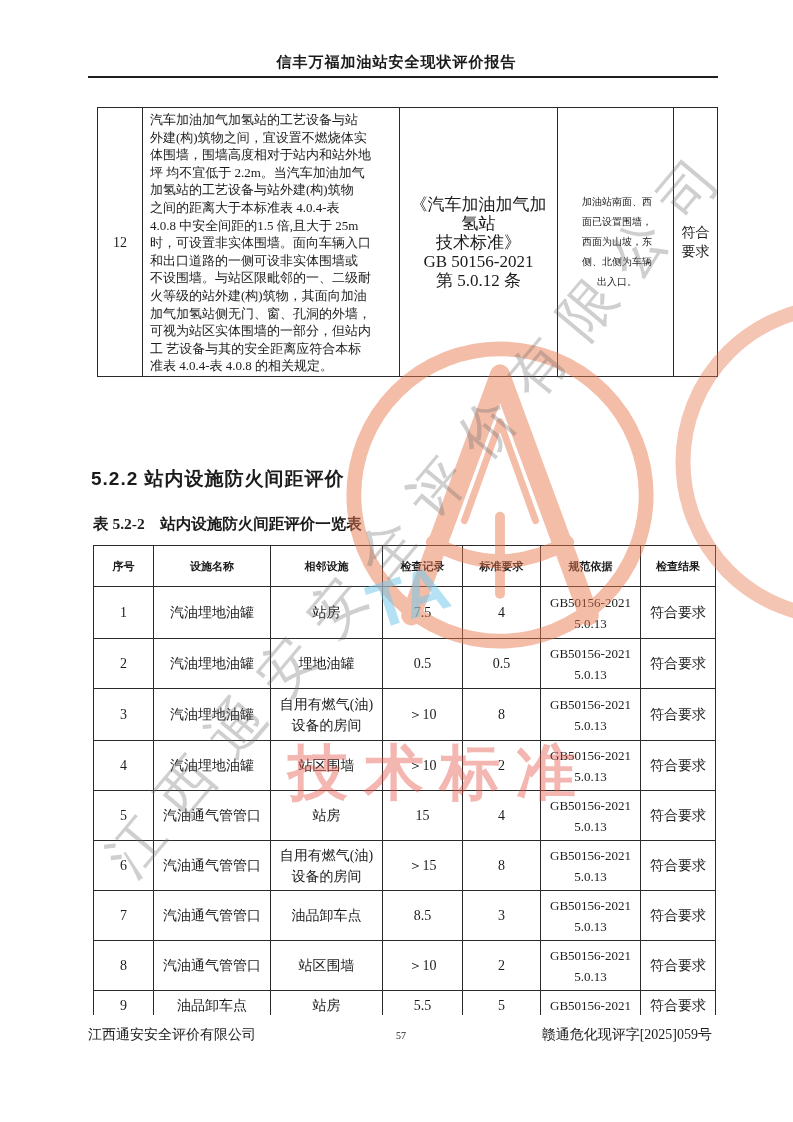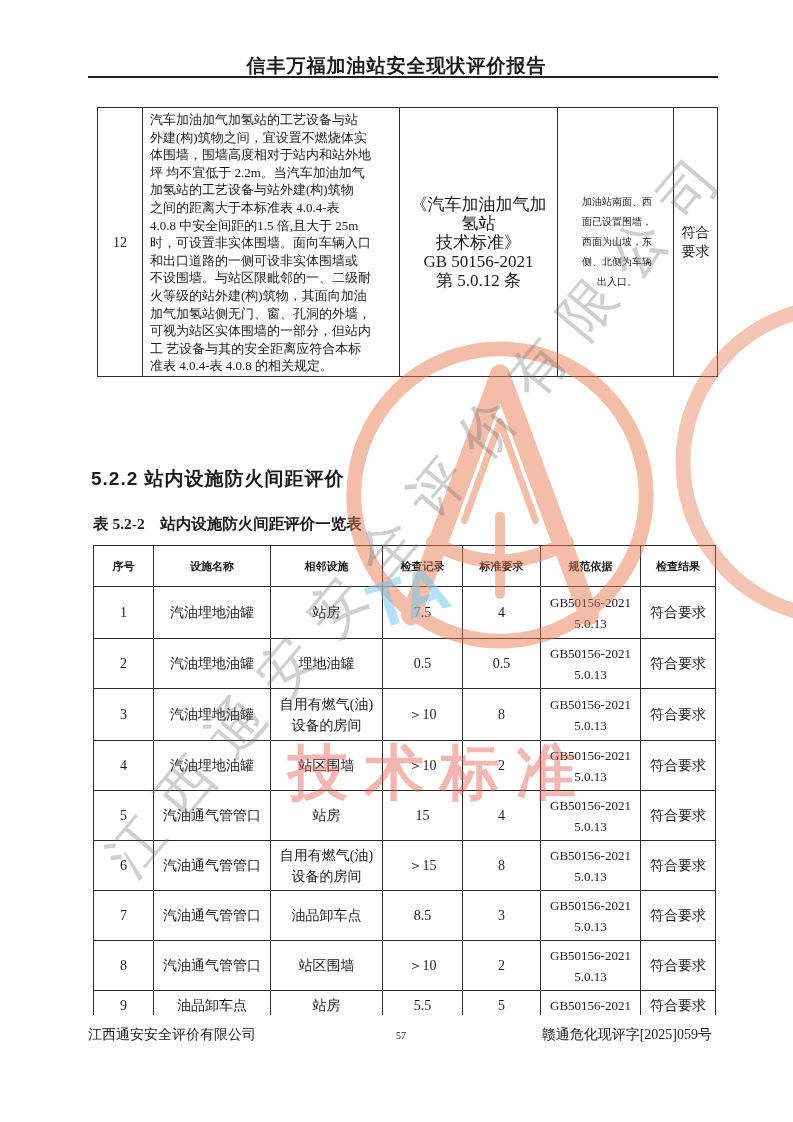--- a/index.html
+++ b/index.html
@@ -10,7 +10,7 @@
   }
   
   .doc-title{position:absolute;top:53px;left:0;width:100%;text-align:center;
-    font-size:19px;font-weight:600;letter-spacing:1px;}
+    font-size:15px;font-weight:600;letter-spacing:1px;}
   .header-rule{position:absolute;top:76px;left:88px;width:630px;height:2px;background:#1f1f1f;}
   
   table{border-collapse:collapse;table-layout:fixed;}

